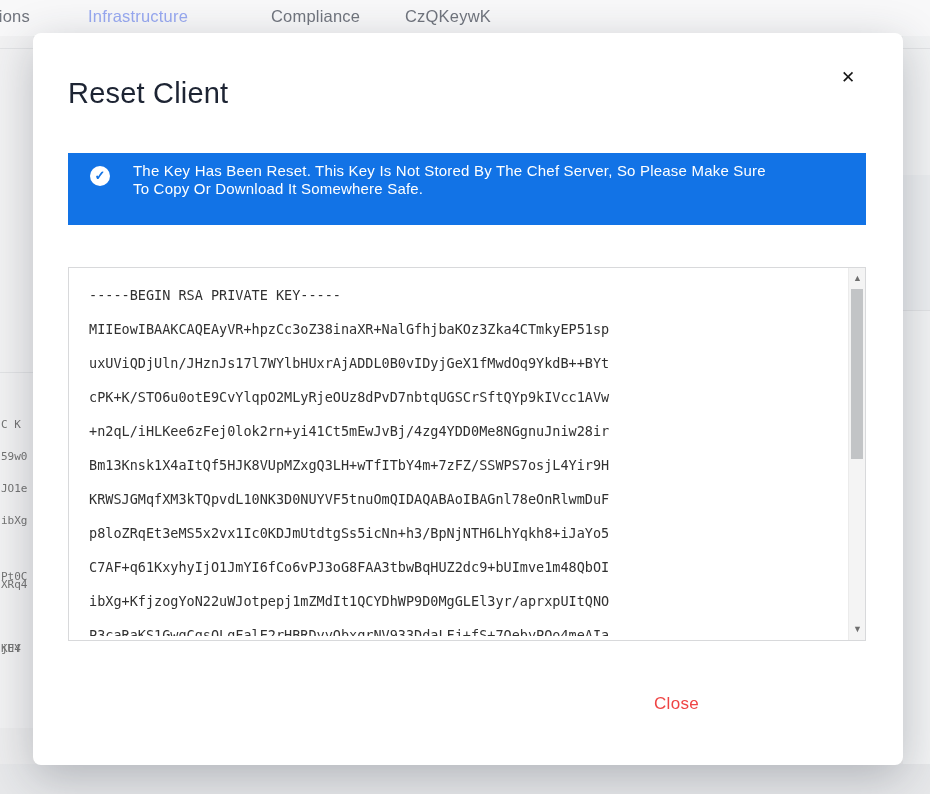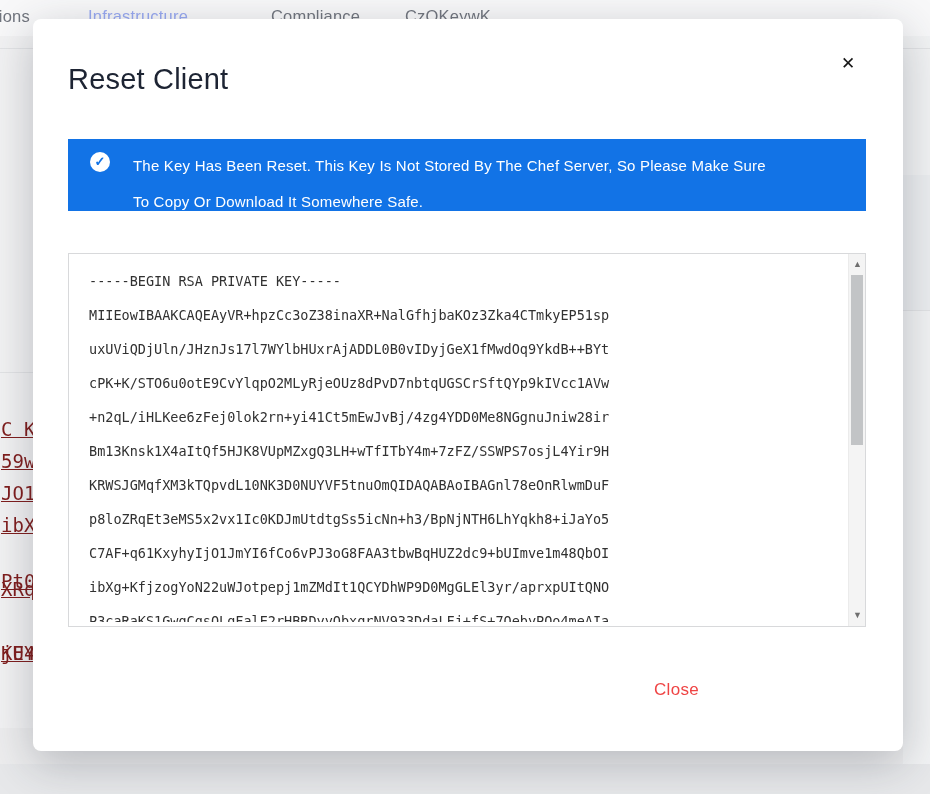--- a/index.html
+++ b/index.html
@@ -43,7 +43,7 @@
 
   
   .modal {
-    position:absolute; left:33px; top:19px; width:870px; height:732px;
+    position:absolute; left:33px; top:33px; width:870px; height:732px;
     background:#ffffff; border-radius:8px;
     box-shadow:0 12px 45px rgba(40,45,60,.28);
   }

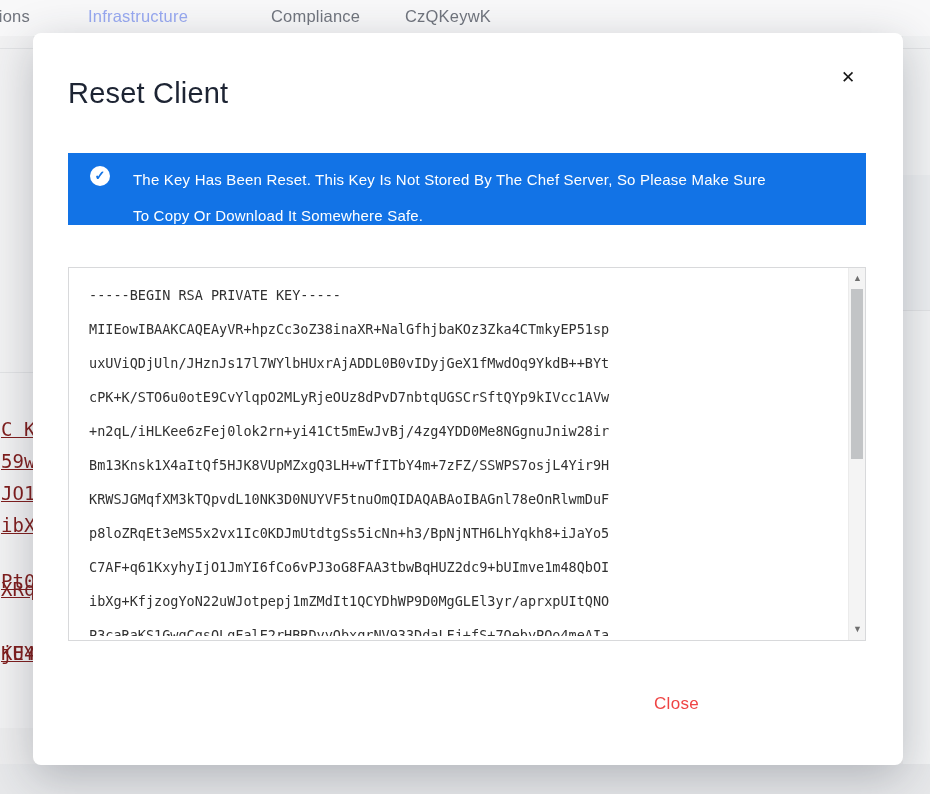--- a/index.html
+++ b/index.html
@@ -68,7 +68,7 @@
   }
   .banner-text {
     position:absolute; left:65px; top:9px; width:640px;
-    font-size:15px; line-height:36px; letter-spacing:.2px;
+    font-size:15px; line-height:18px; letter-spacing:.2px;
   }
 
   .keybox {

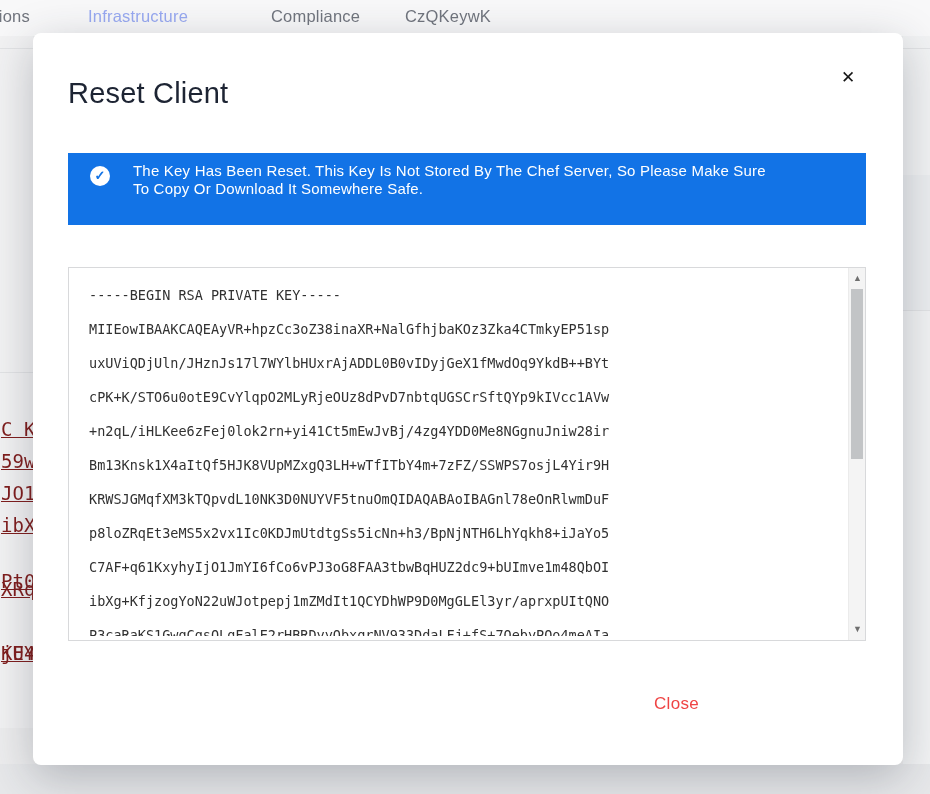--- a/index.html
+++ b/index.html
@@ -29,7 +29,7 @@
   .left-strip .frag {
     position:absolute; left:1px;
     font-family:"DejaVu Sans Mono", monospace;
-    font-size:19px; color:#7f1d1d; white-space:nowrap;text-decoration:underline;
+    font-size:11px; color:#737373; white-space:nowrap;
   }
   .right-strip {
     position:absolute; top:36px; right:0; width:27px; height:758px;

